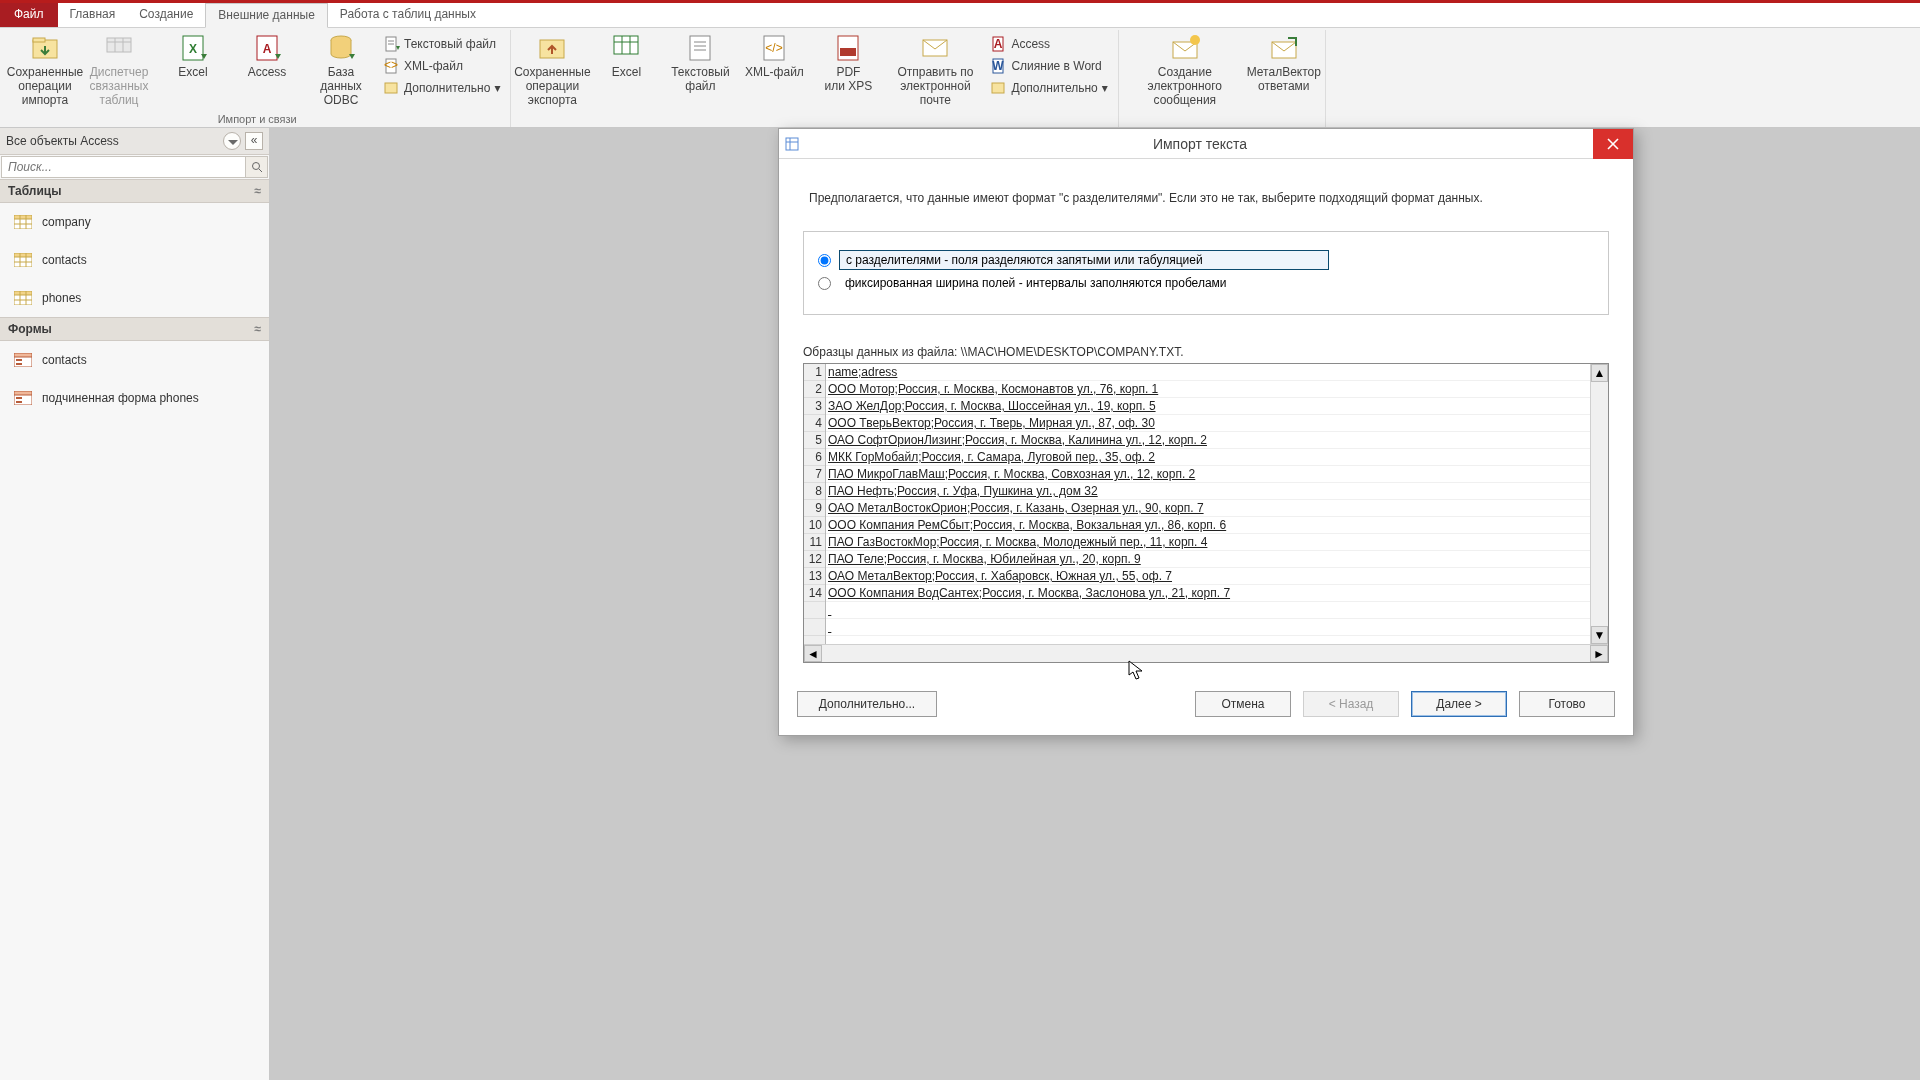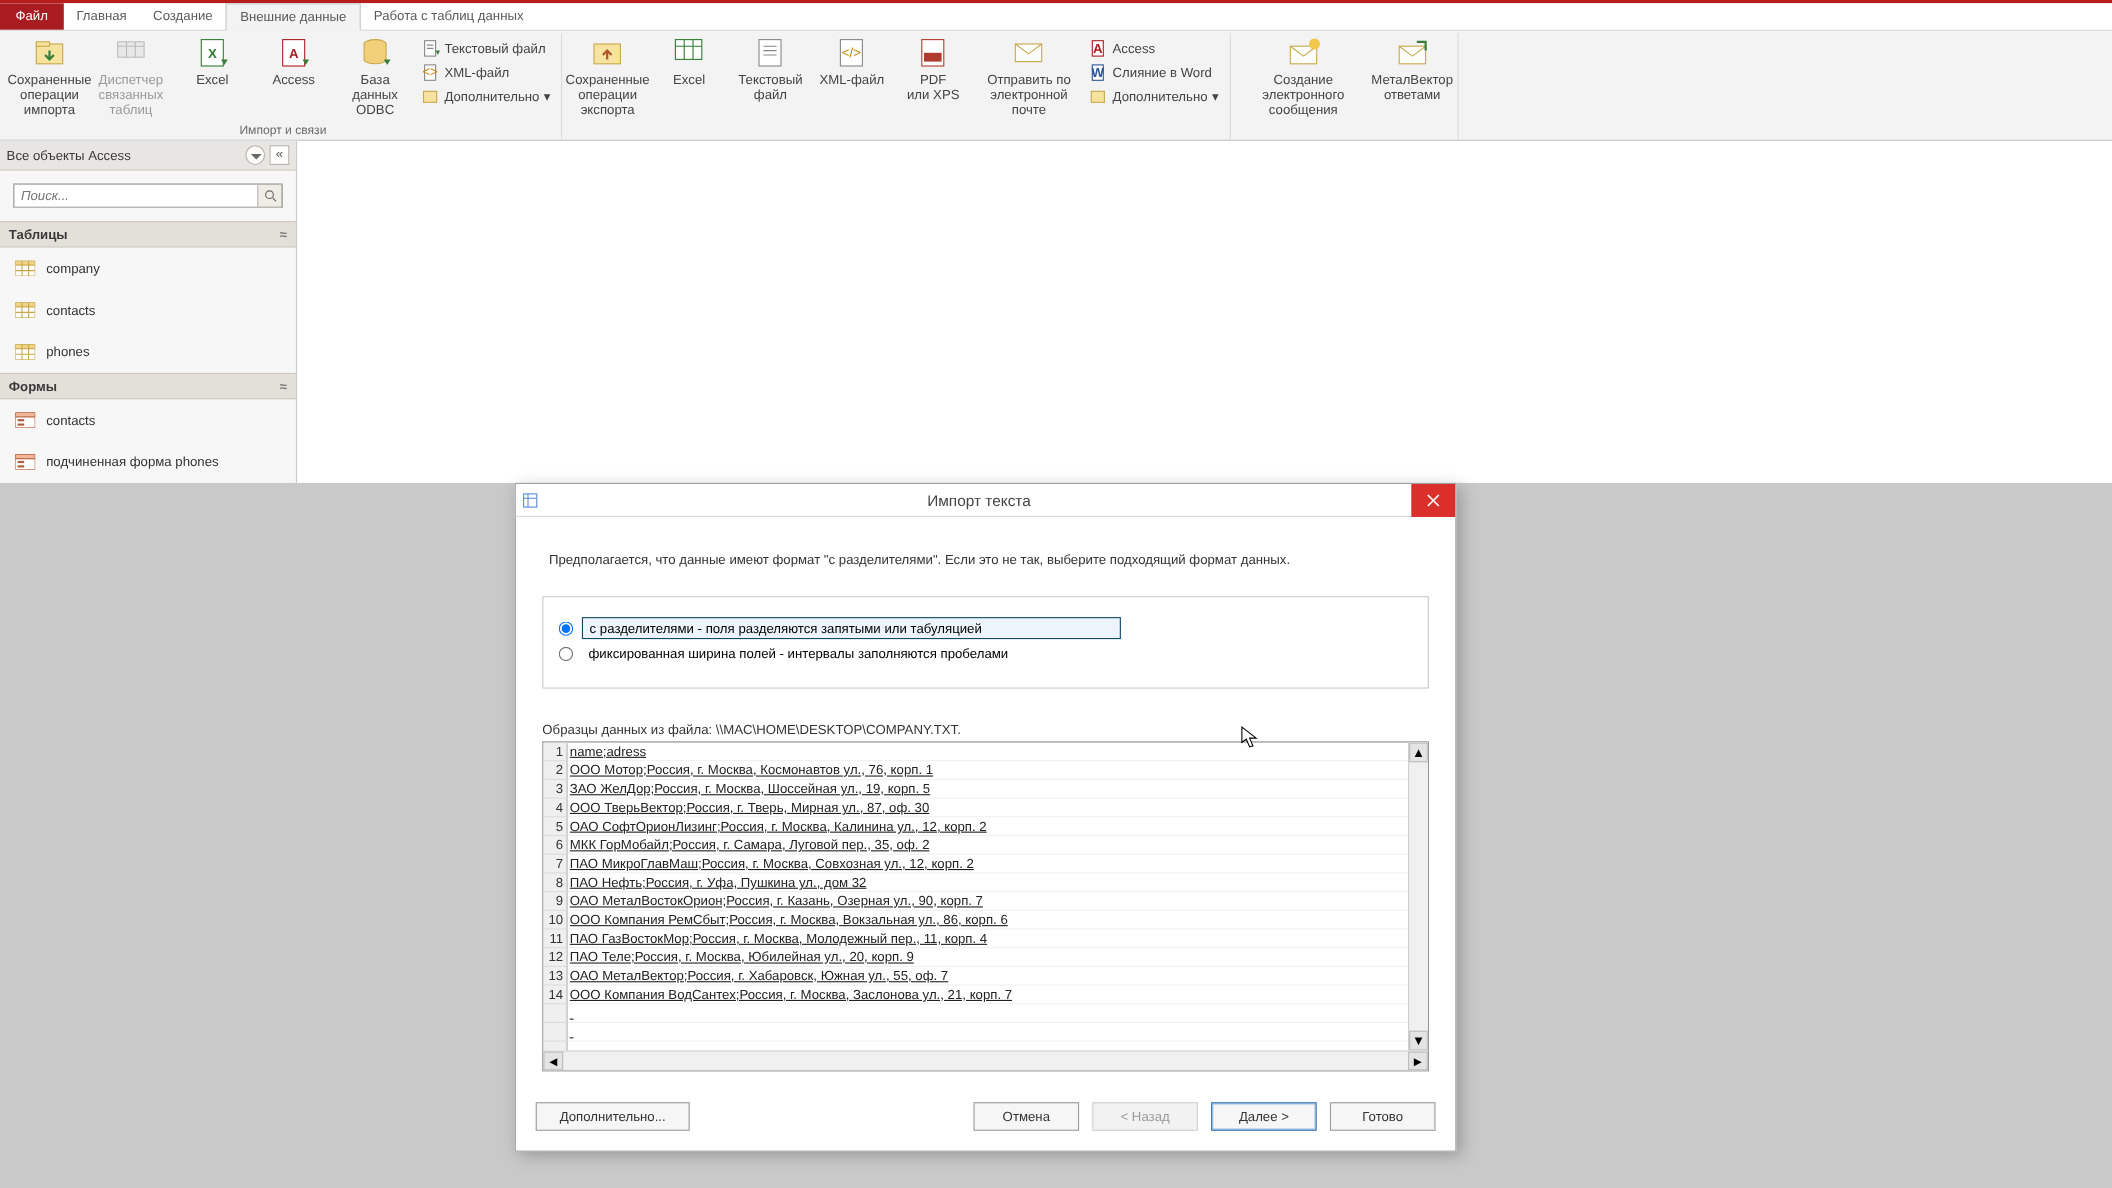--- a/index.html
+++ b/index.html
@@ -31,7 +31,7 @@
 svg { display:block; }
 
 
-.main { display:flex; height:calc(1080px - 3px - 25px - 100px);flex-direction:column; }
+.main { display:flex; height:calc(1080px - 3px - 25px - 100px); }
 .nav { width:270px; border-right:1px solid #c8c8c8; background:#f7f7f7; display:flex; flex-direction:column; }
 .nav-head { display:flex; align-items:center; background:#e8e6e3; border-bottom:1px solid #cfcac4; padding:4px 6px; font-size:14px; color:#3a3a3a; }
 .nav-head .spacer { flex:1; }

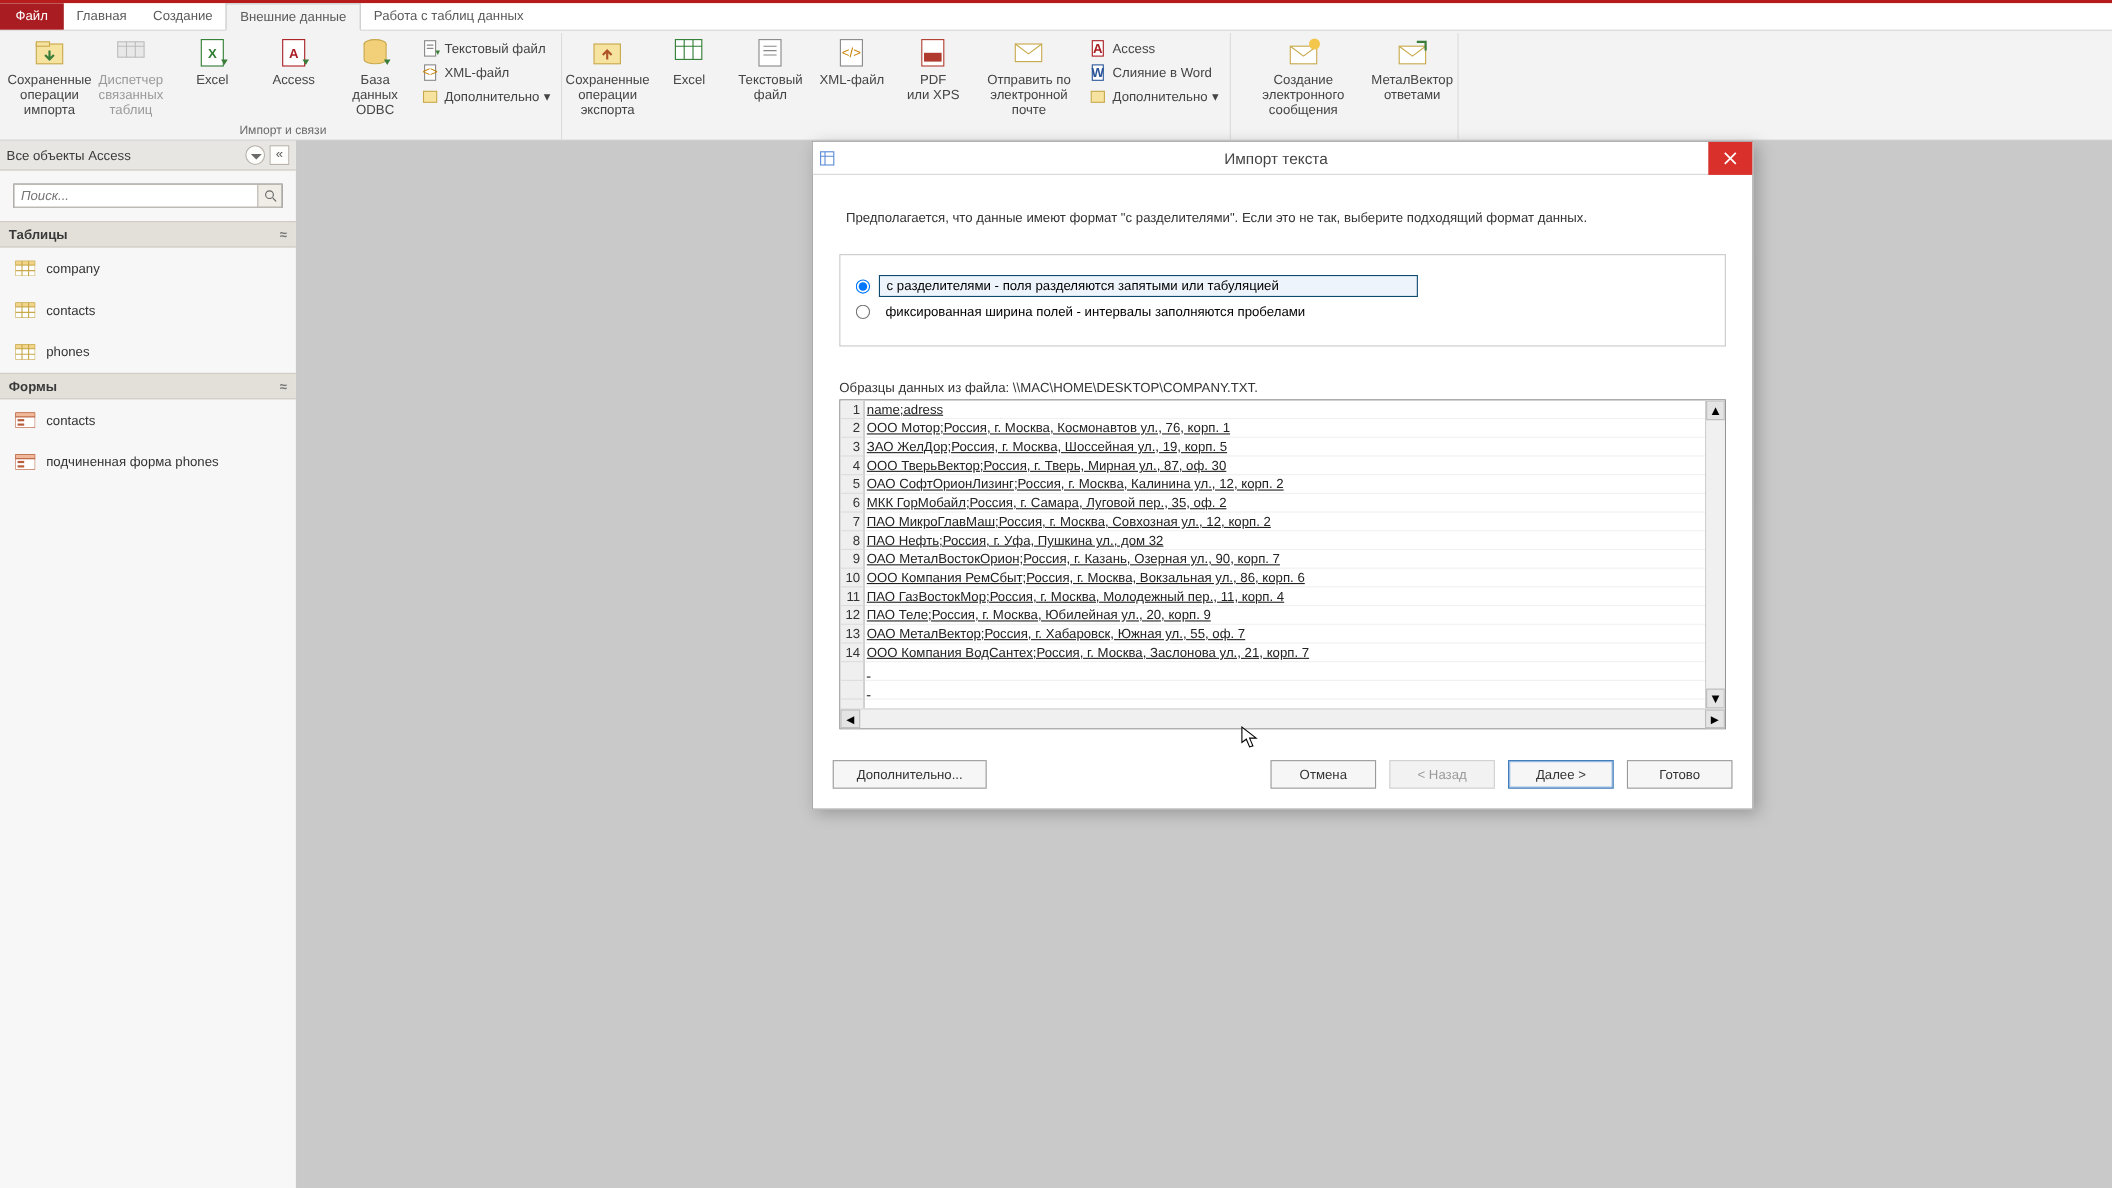--- a/index.html
+++ b/index.html
@@ -52,7 +52,7 @@
 .work { flex:1; background:#c9c9c9; position:relative; }
 
 
-.dialog { position:absolute; left:468px; top:0; width:856px; background:#fff; border:1px solid #a0a0a0; box-shadow:4px 4px 14px rgba(0,0,0,.25); }
+.dialog { position:absolute; left:508px; top:0; width:856px; background:#fff; border:1px solid #a0a0a0; box-shadow:4px 4px 14px rgba(0,0,0,.25); }
 .dlg-title { display:flex; align-items:center; background:#fff; border-bottom:1px solid #d8d8d8; height:30px; }
 .dlg-title .dic { width:28px; display:flex; justify-content:center; }
 .dlg-title .ttxt { flex:1; text-align:center; font-size:14px; color:#444; }

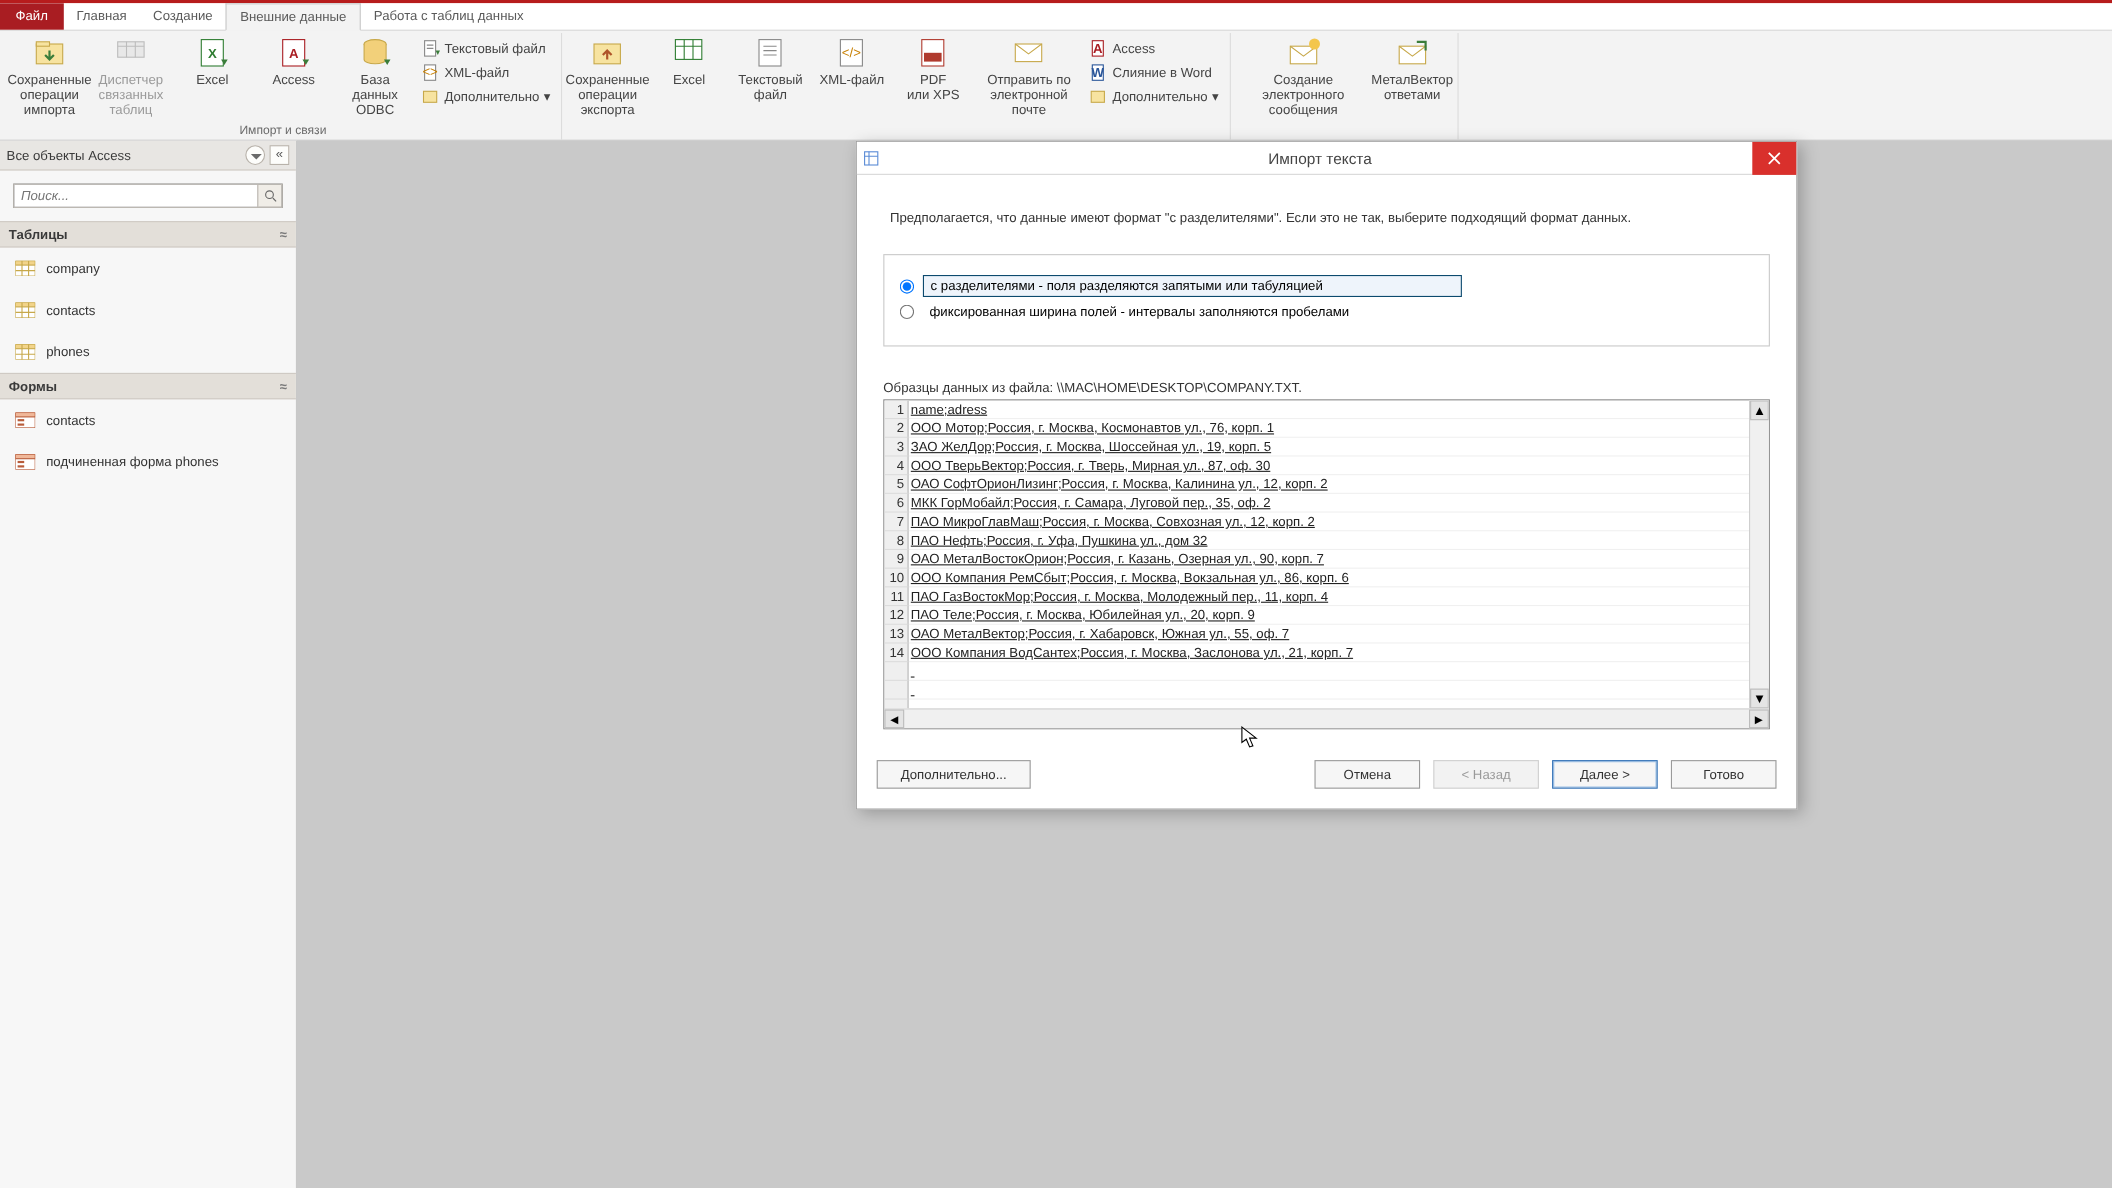--- a/index.html
+++ b/index.html
@@ -38,7 +38,7 @@
 .nav-head .circbtn { width:18px; height:18px; border:1px solid #b8b2aa; border-radius:9px; background:#fdfdfb; position:relative; cursor:pointer; }
 .nav-head .circbtn:after{ content:""; position:absolute; left:4px; top:7px; border-left:5px solid transparent; border-right:5px solid transparent; border-top:5px solid #6a6a6a;}
 .nav-head .coll { width:18px; height:18px; border:1px solid #b8b2aa; background:#fdfdfb; margin-left:4px; text-align:center; line-height:14px; color:#555; cursor:pointer; }
-.nav-search { display:flex; border:1px solid #c8c4bd; background:#404040; margin:12px; }
+.nav-search { display:flex; border:1px solid #c8c4bd; background:#f9a8d4; margin:1px; }
 .nav-search input { flex:1; border:none; padding:3px 6px; font-style:italic; color:#888; outline:none; }
 .nav-search .sbtn { width:22px; border-left:1px solid #c8c4bd; background:#f0ede7; display:flex; align-items:center; justify-content:center; cursor:pointer; }
 .nav-section { background:#e3dfd9; border-top:1px solid #cfcac4; border-bottom:1px solid #cfcac4; padding:4px 8px; font-weight:bold; color:#3a3a3a; display:flex; align-items:center; }

